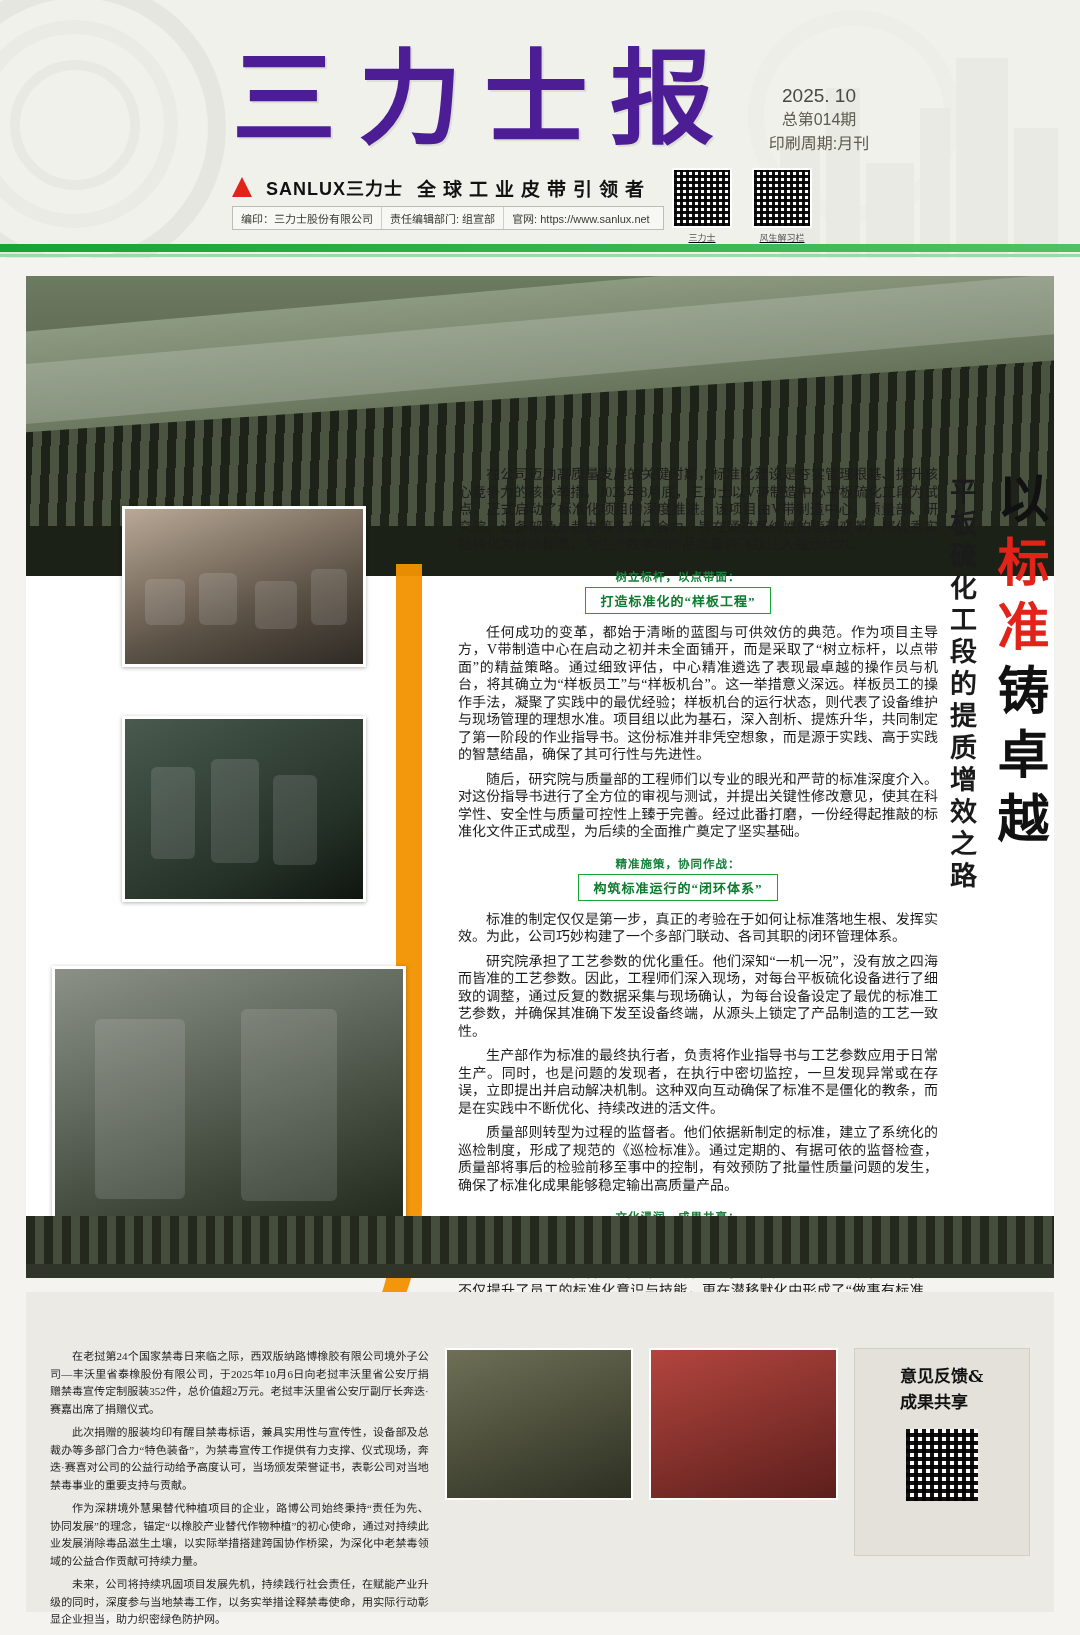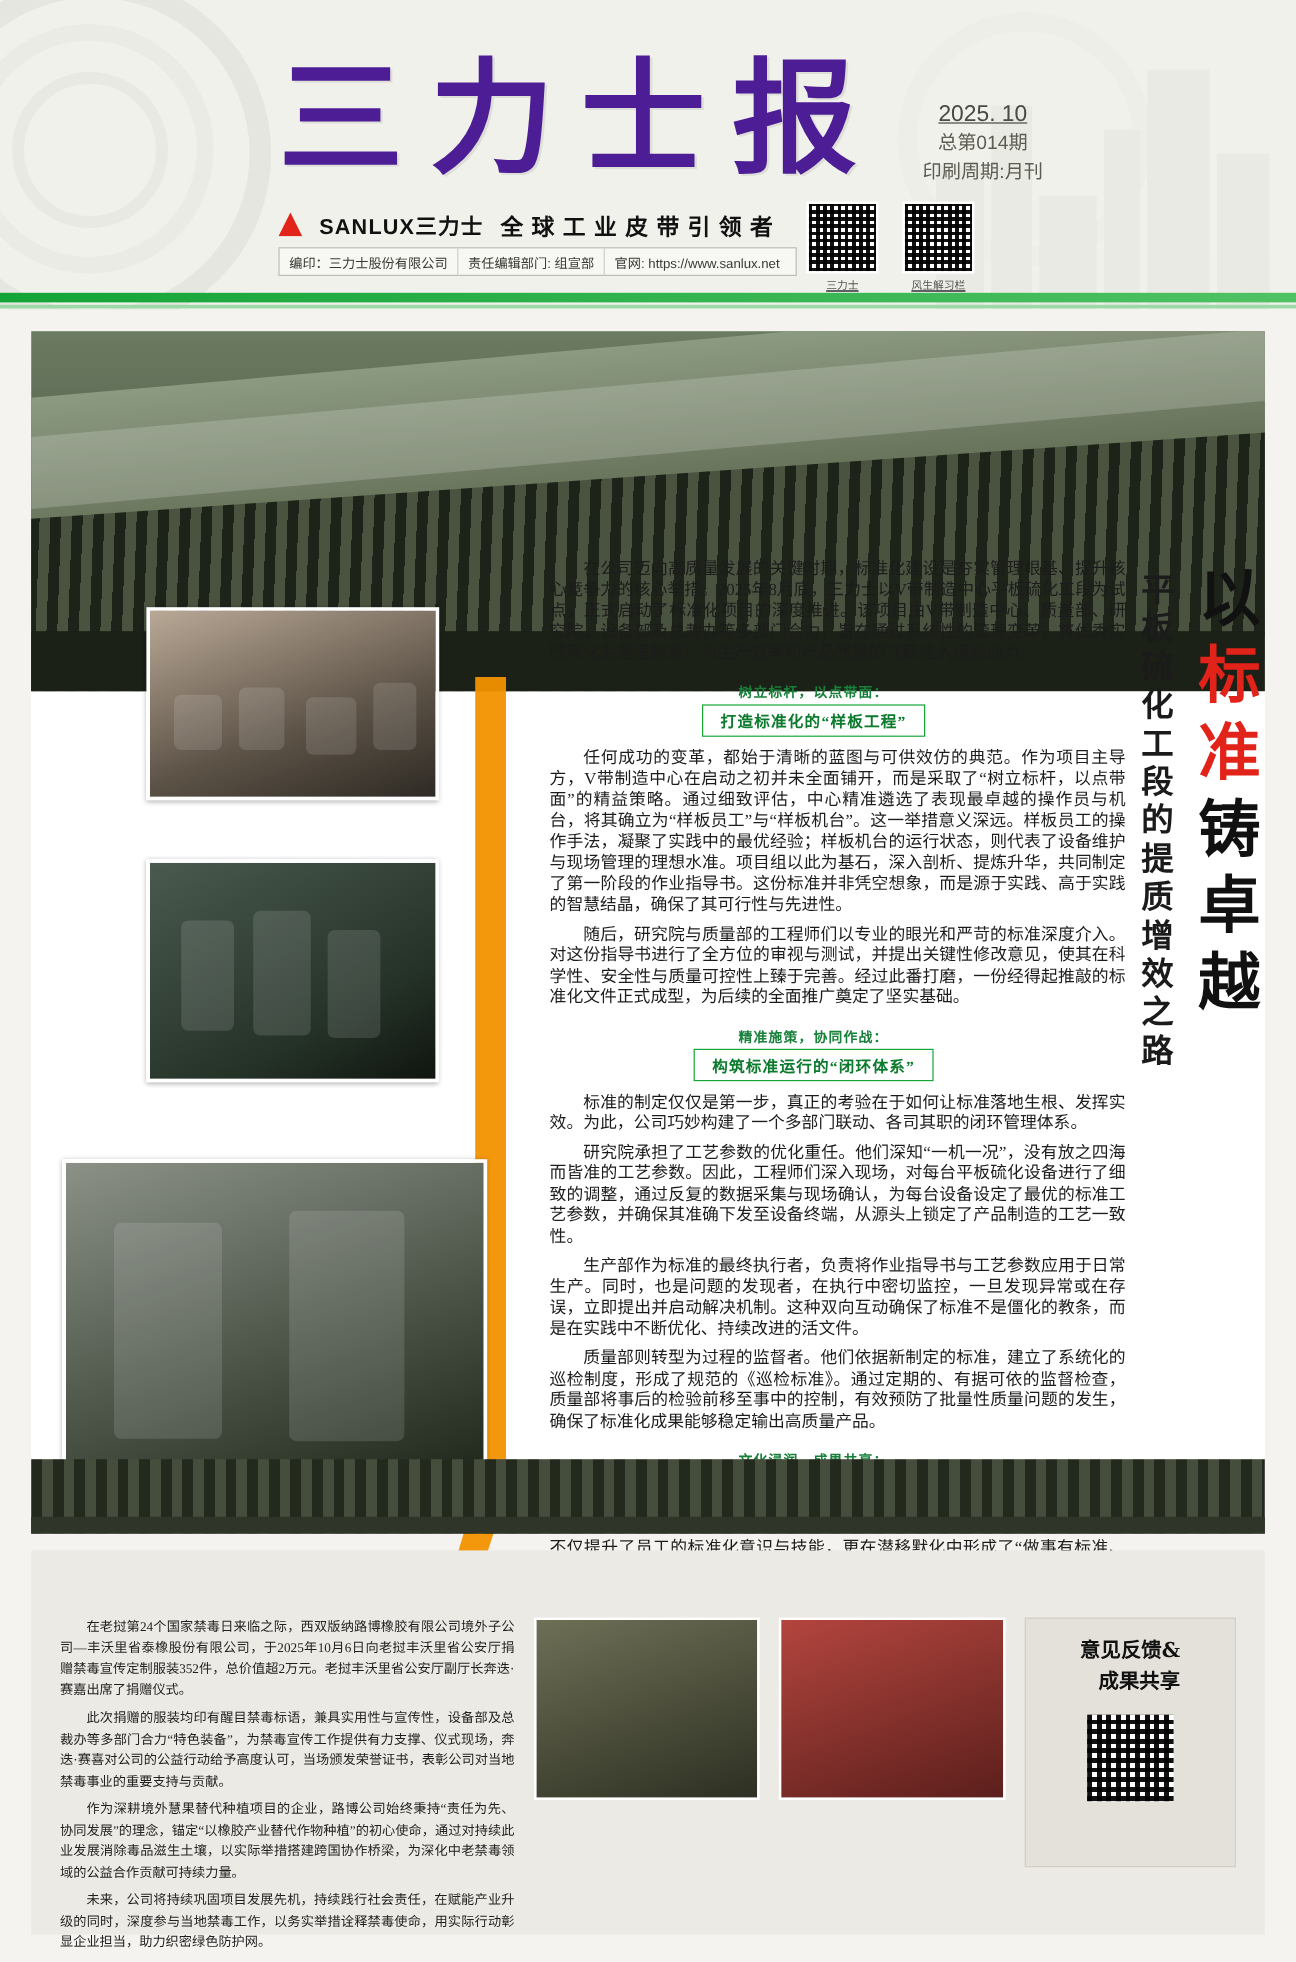--- a/index.html
+++ b/index.html
@@ -33,7 +33,7 @@
   }
   .issue{position:absolute;right:186px;top:84px;width:150px;text-align:center;color:#5c5c52;
      font-family:"Liberation Sans",sans-serif;font-size:16px;line-height:24px;}
-  .issue div:first-child{font-size:19px;color:#4a4a42;text-decoration:underline;}
+  .issue div:first-child{font-size:19px;color:#4a4a42;}
 
   .brandrow{position:absolute;left:232px;top:172px;width:430px;height:30px;display:flex;align-items:center;gap:14px;}
   .brandrow .logomark{width:20px;height:20px;background:#e2231a;clip-path:polygon(50% 0,100% 100%,0 100%);}

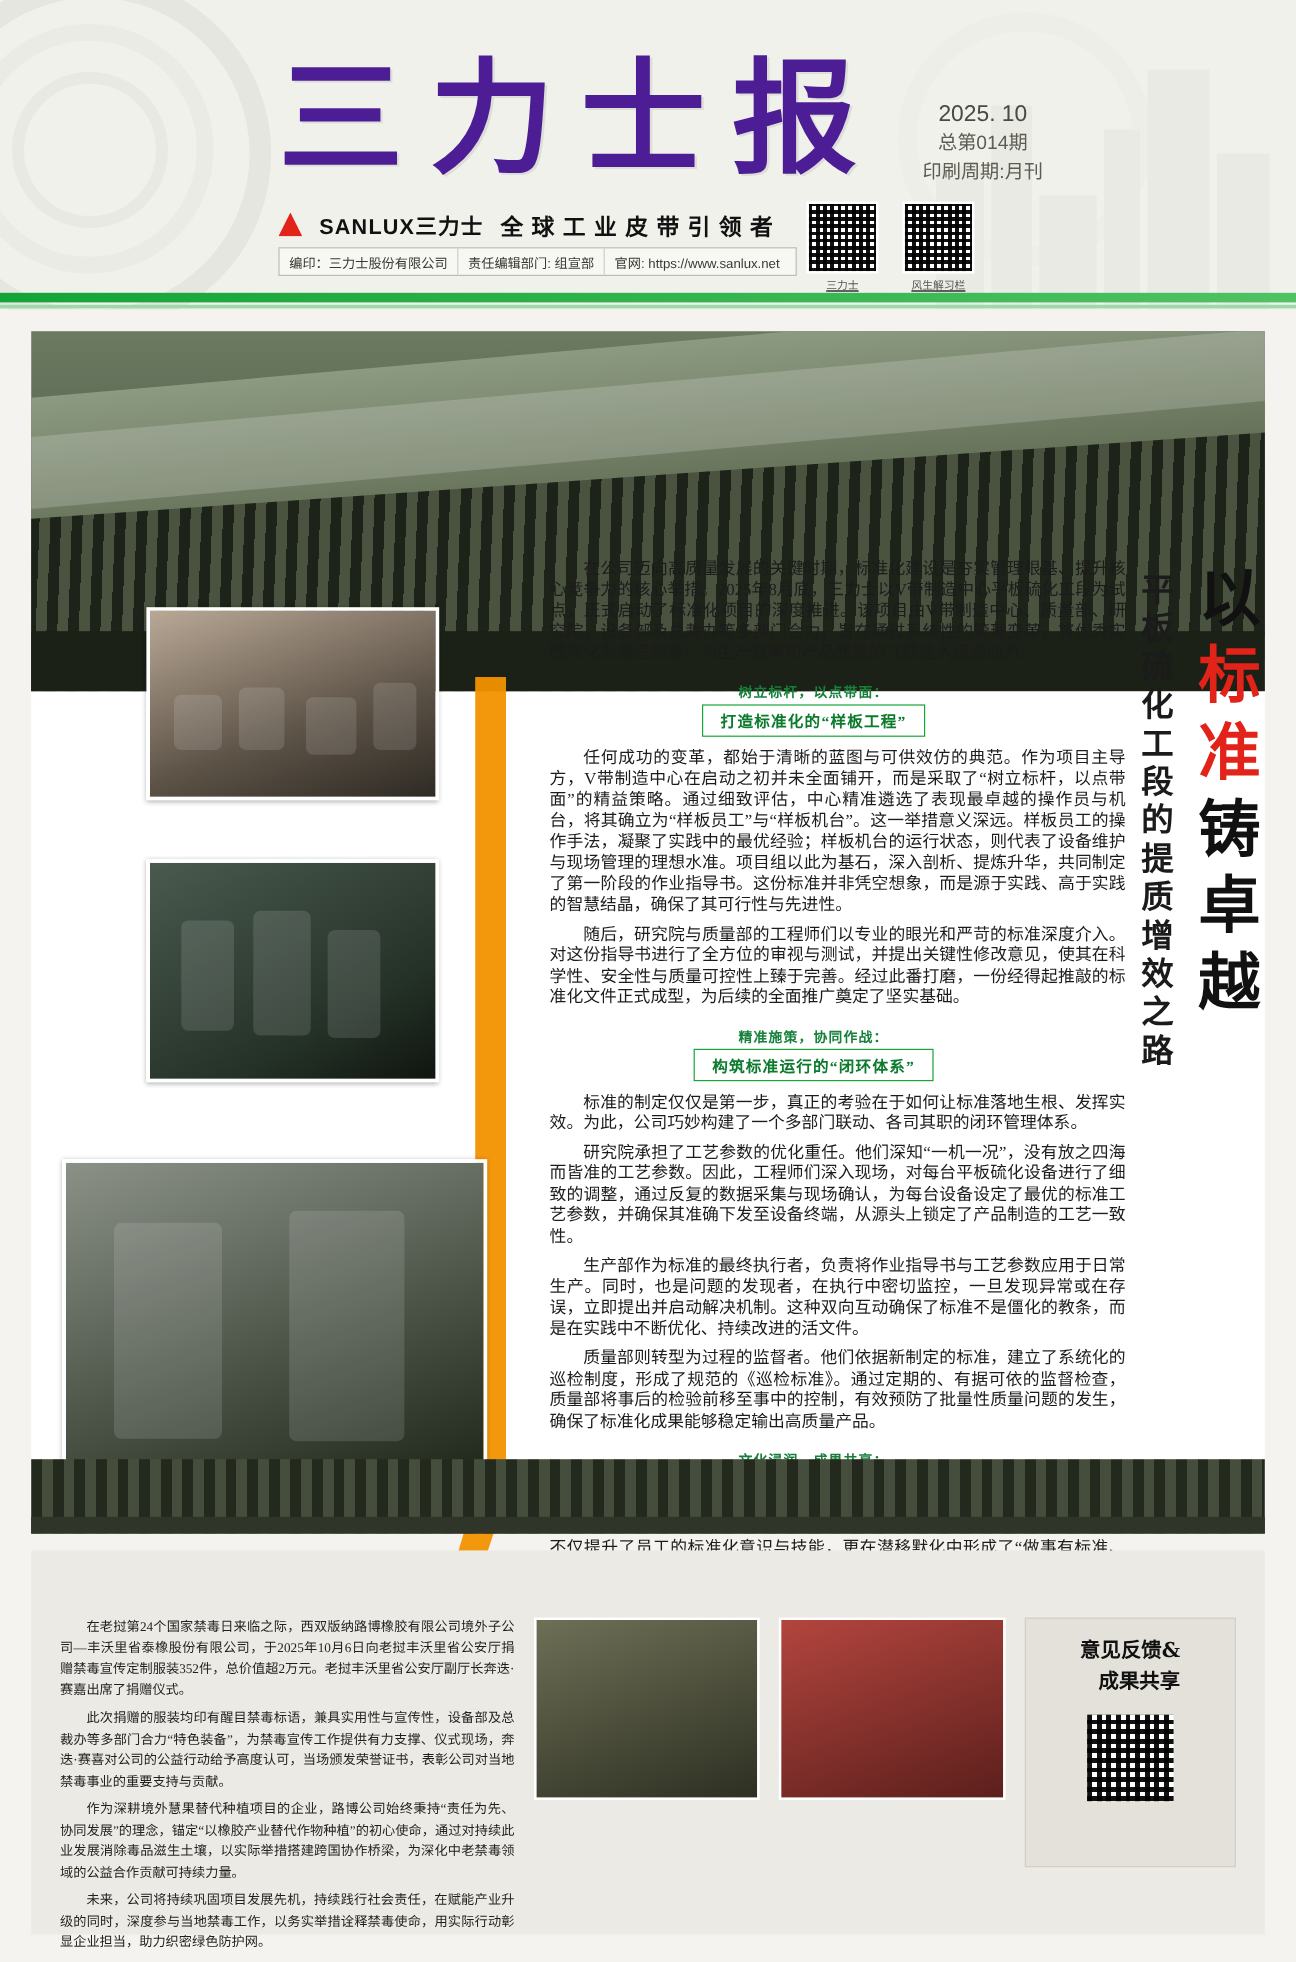--- a/index.html
+++ b/index.html
@@ -121,7 +121,7 @@
   .lp2{background:linear-gradient(160deg,#b3453e,#5c1f1c);}
   .feedback{width:176px;height:192px;background:#e3e1da;border:1px solid #d2cfc6;display:flex;
      flex-direction:column;align-items:center;justify-content:flex-start;padding-top:14px;}
-  .feedback .ftxt{font-family:"DejaVu Serif",serif;font-size:17px;font-weight:bold;color:#111;line-height:26px;text-align:right;}
+  .feedback .ftxt{font-family:"DejaVu Serif",serif;font-size:17px;font-weight:bold;color:#111;line-height:26px;text-align:left;}
   .feedback .fqr{margin-top:14px;width:72px;height:72px;background:
      repeating-linear-gradient(90deg,#111 0 4px,#fff 4px 8px),
      repeating-linear-gradient(0deg,#111 0 4px,transparent 4px 8px);

